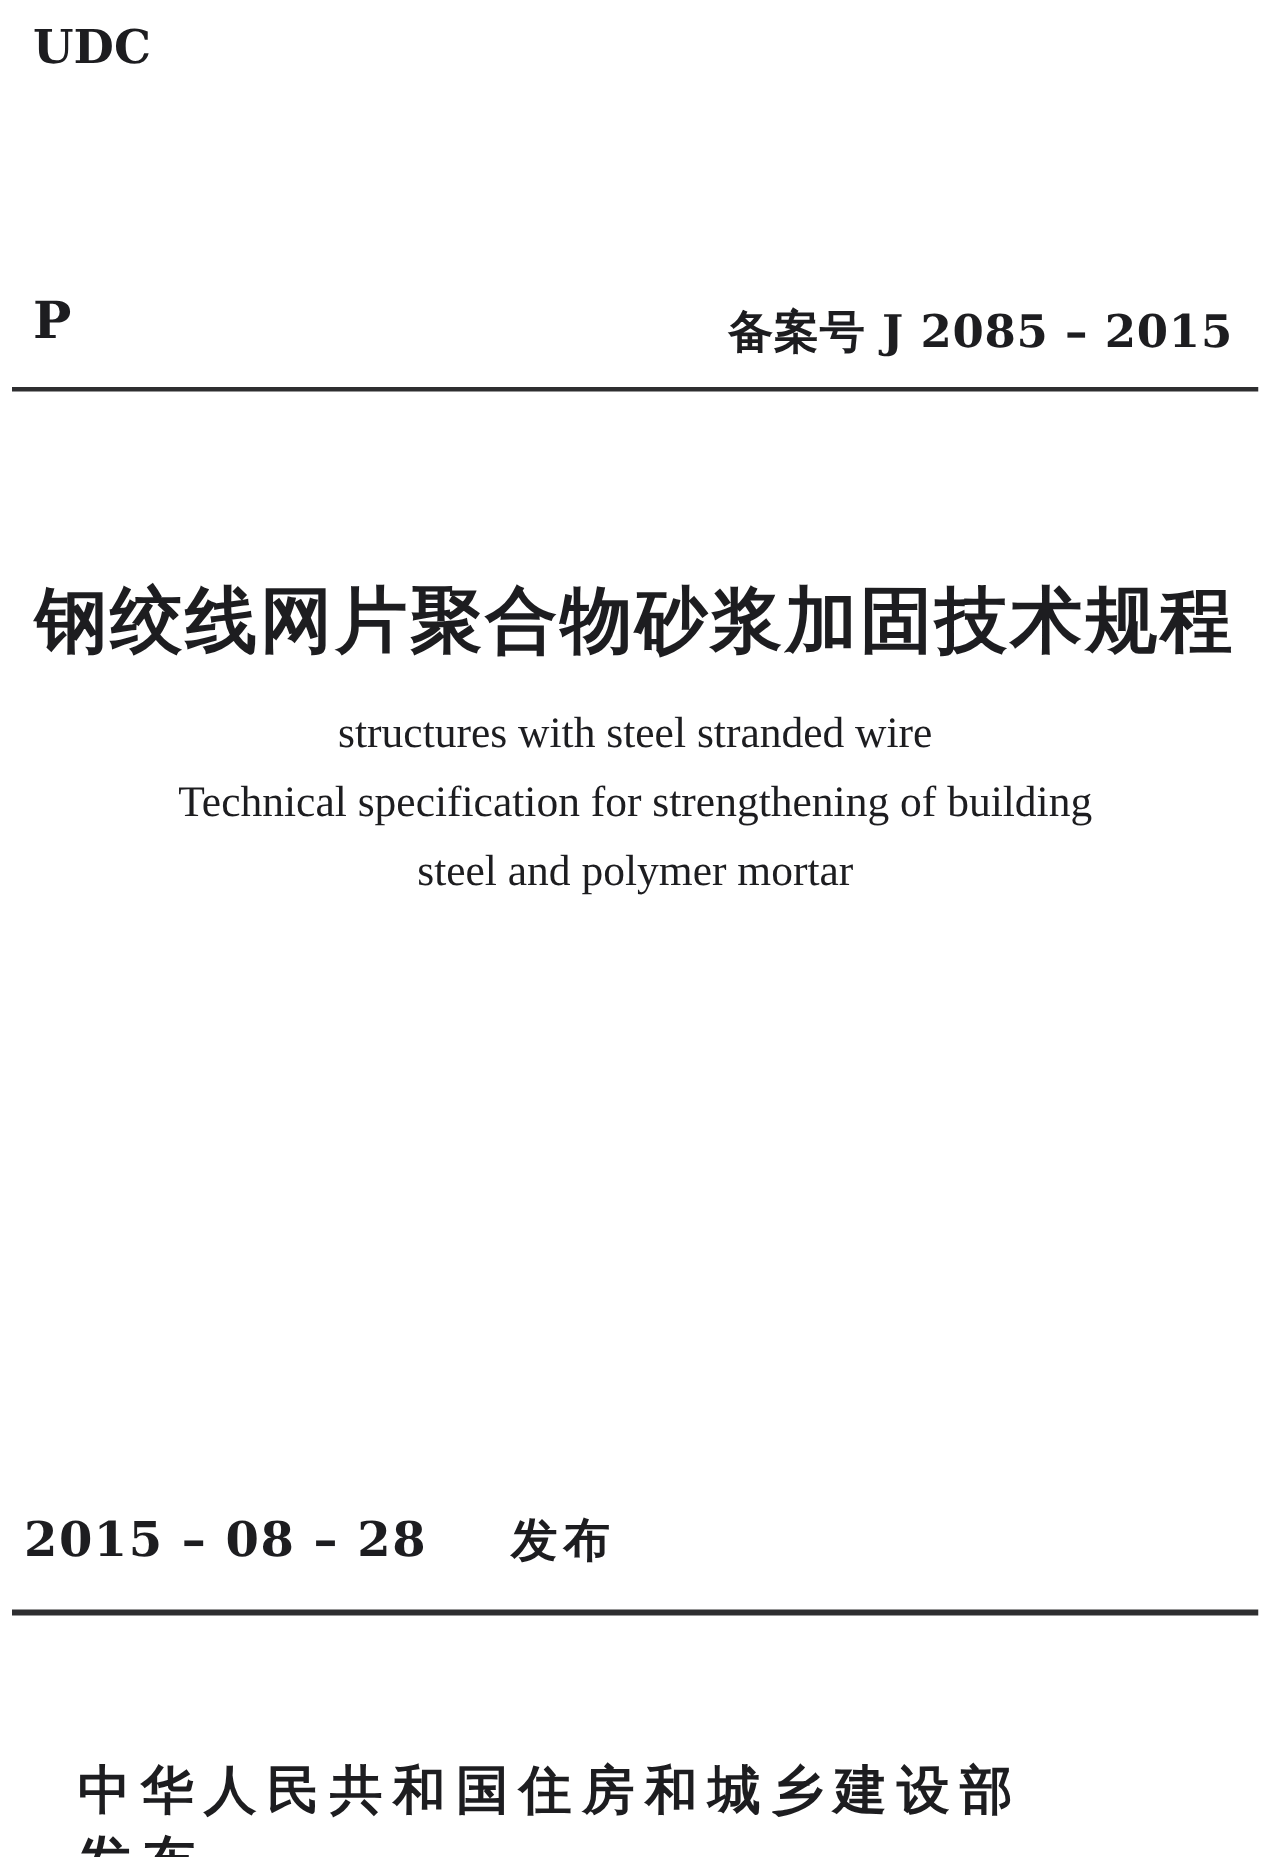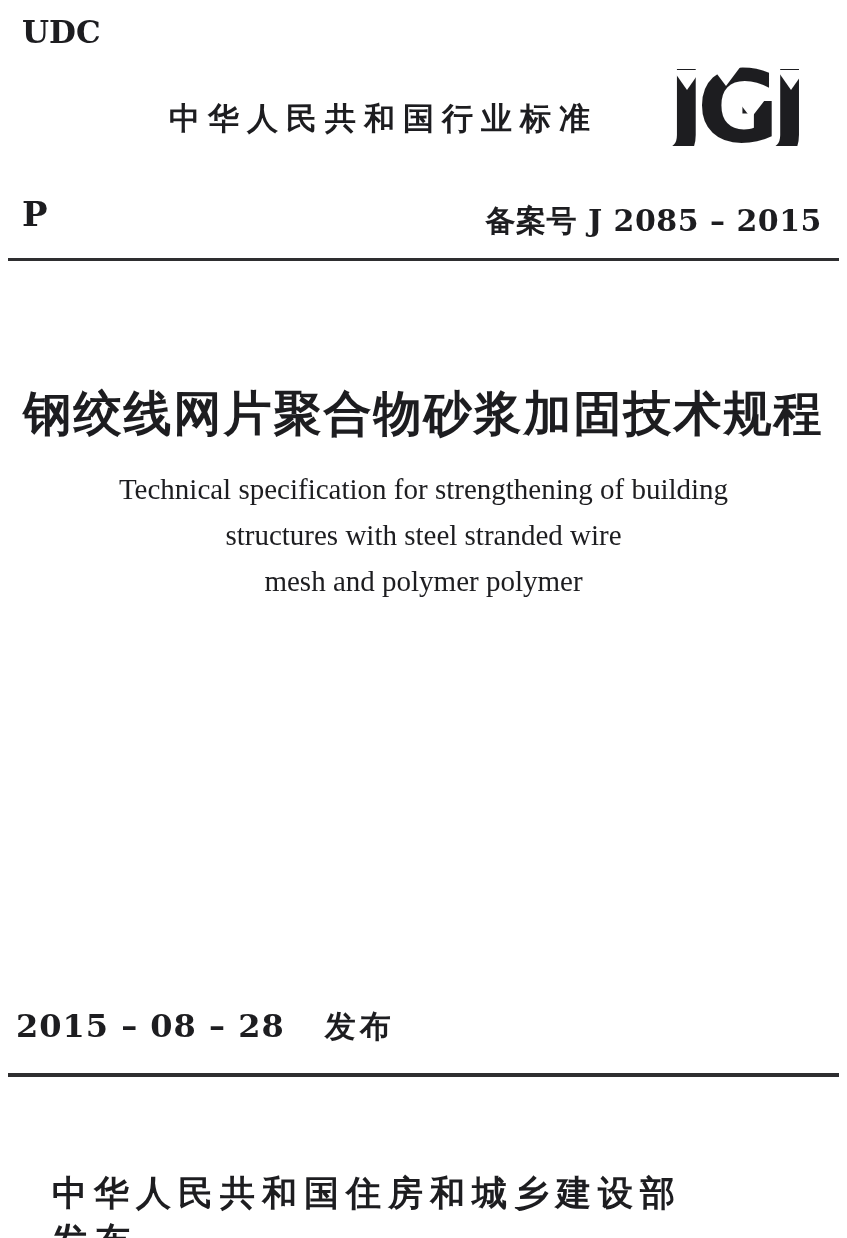--- a/index.html
+++ b/index.html
@@ -134,7 +134,6 @@
 
   <div class="abs udc-label">UDC</div>
 
-  <div class="abs std-heading">中华人民共和国行业标准</div>
 
   <div class="abs logo">
     <svg viewBox="0 0 170 92" xmlns="http://www.w3.org/2000/svg">

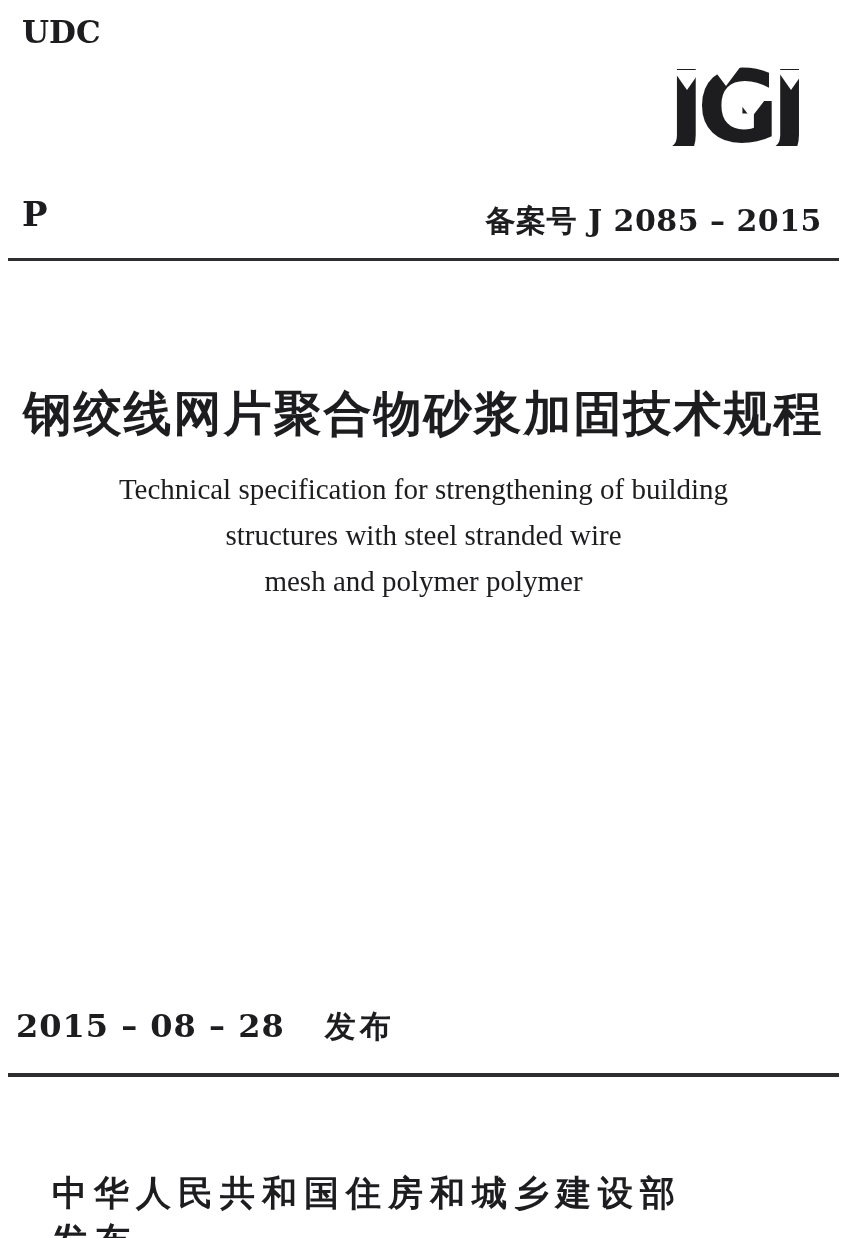--- a/index.html
+++ b/index.html
@@ -135,15 +135,6 @@
   <div class="abs udc-label">UDC</div>
 
 
-  <div class="abs logo">
-    <svg viewBox="0 0 170 92" xmlns="http://www.w3.org/2000/svg">
-      <text x="85" y="88" text-anchor="middle" font-size="100" letter-spacing="-8" fill="#1d1d20">JGJ</text>
-      <polygon points="24,16 52,16 38,36" fill="#ffffff"></polygon>
-      <polygon points="62,12 92,12 77,32" fill="#ffffff"></polygon>
-      <polygon points="88,46 116,46 102,64" fill="#ffffff"></polygon>
-      <polygon points="128,16 156,16 142,36" fill="#ffffff"></polygon>
-    </svg>
-  </div>
 
   <div class="abs record-no">备案号 J 2085 – 2015</div>
 

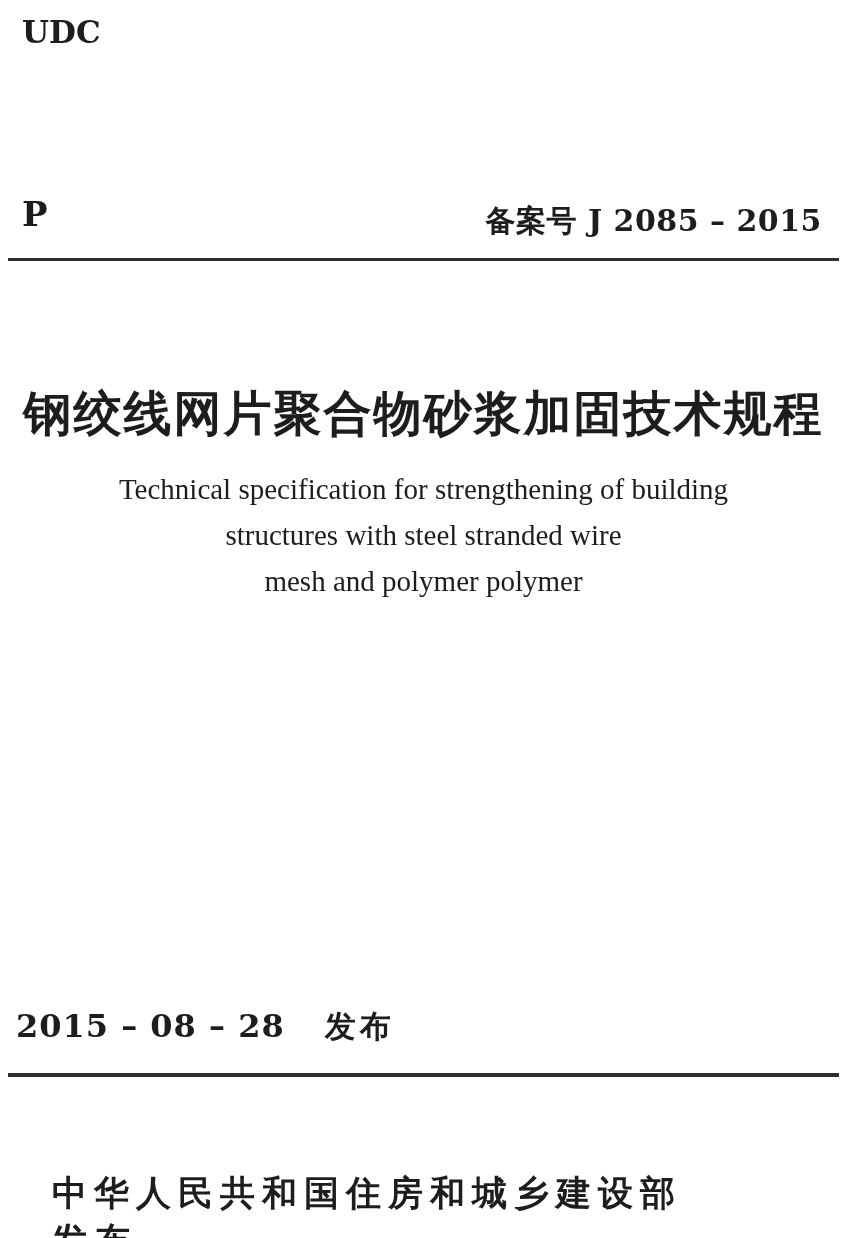--- a/index.html
+++ b/index.html
@@ -145,8 +145,8 @@
   <h1 class="abs title-zh">钢绞线网片聚合物砂浆加固技术规程</h1>
 
   <div class="abs title-en">
+    <div class="en-line">structures with steel stranded wire</div>
     <div class="en-line">Technical specification for strengthening of building</div>
-    <div class="en-line">structures with steel stranded wire</div>
     <div class="en-line">mesh and polymer polymer</div>
   </div>
 

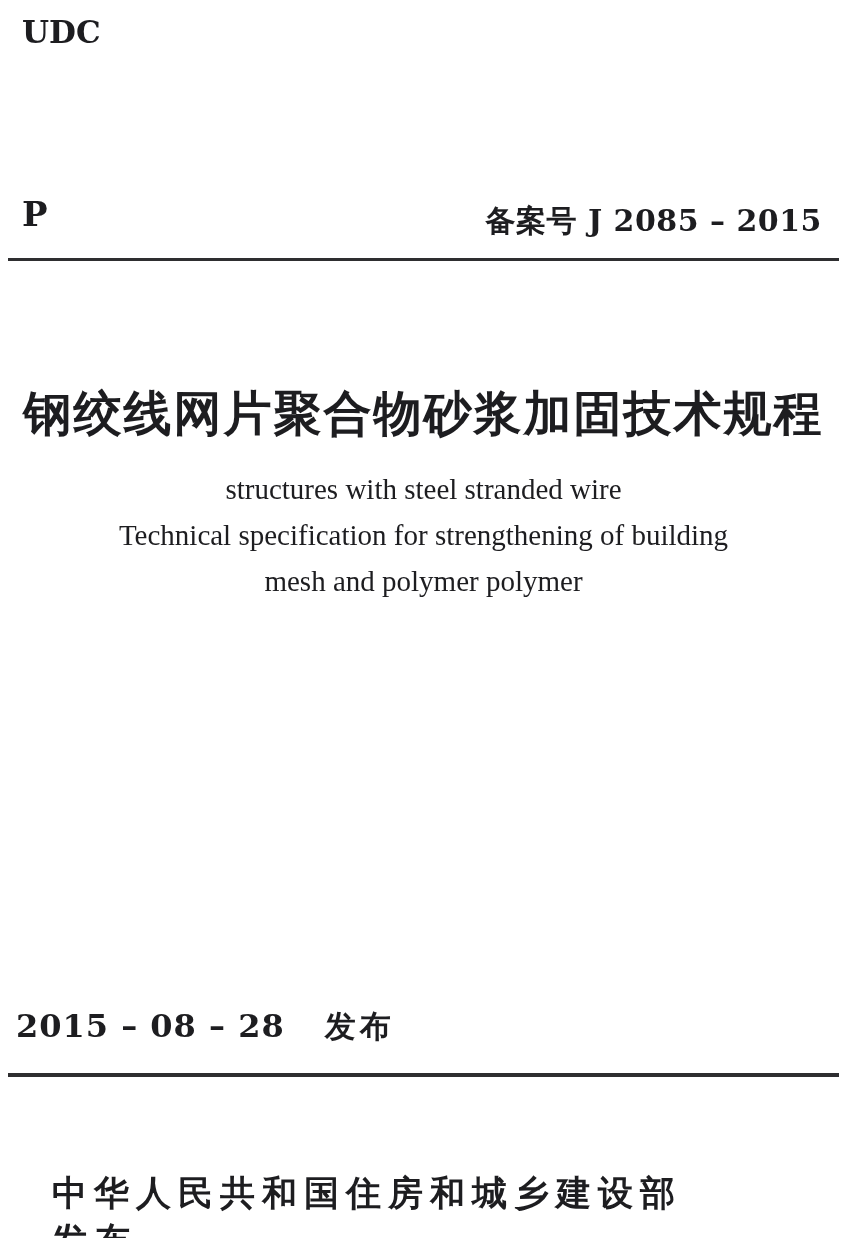--- a/index.html
+++ b/index.html
@@ -147,7 +147,7 @@
   <div class="abs title-en">
     <div class="en-line">structures with steel stranded wire</div>
     <div class="en-line">Technical specification for strengthening of building</div>
-    <div class="en-line">mesh and polymer polymer</div>
+    <div class="en-line">steel and polymer mortar</div>
   </div>
 
   <div class="abs dates-row">

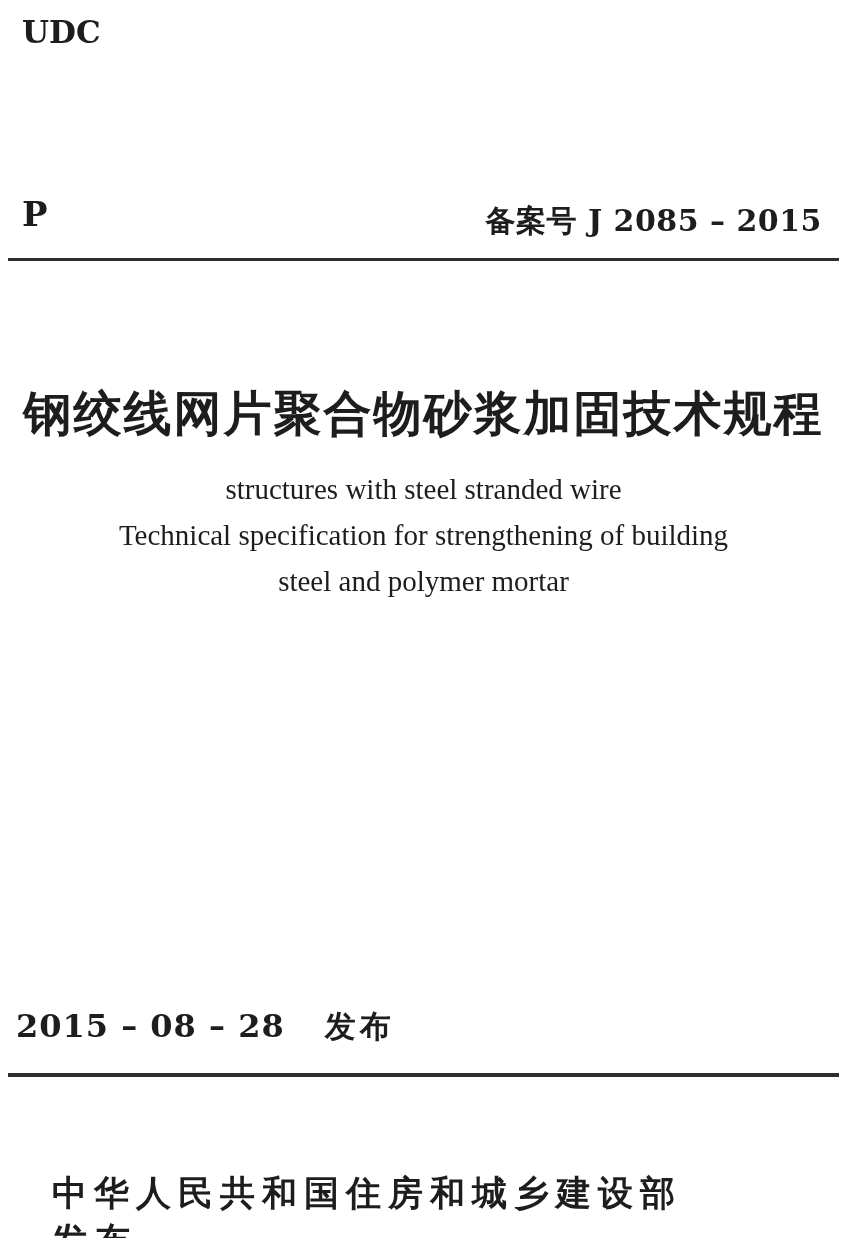--- a/index.html
+++ b/index.html
@@ -98,7 +98,7 @@
     justify-content: space-between;
     align-items: baseline;
   }
-  .date-group { display: flex; align-items: baseline; gap: 40px; }
+  .date-group { display: flex; align-items: baseline; gap: 56px; }
   .date-value {
     font-family: "DejaVu Serif", serif;
     font-weight: bold;

